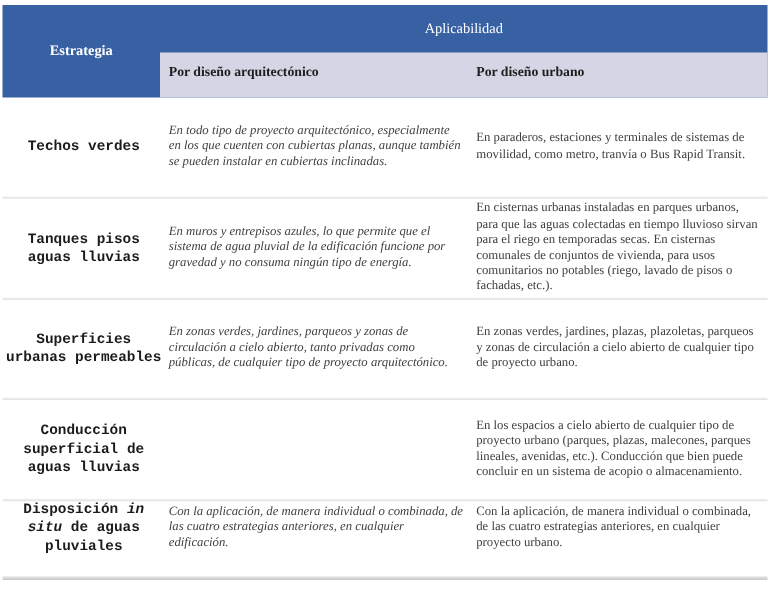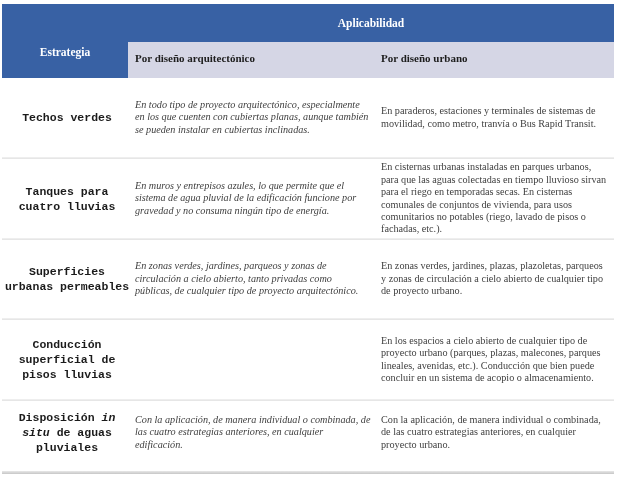--- a/index.html
+++ b/index.html
@@ -14,7 +14,7 @@
       color: #ffffff; font-size: 11.5px; font-weight: bold; margin-top: 11px; }
     .hdr-aplic { position: absolute; left: 126px; top: 0; width: 486px; height: 38px;
       display: flex; align-items: center; justify-content: center;
-      color: #ffffff; font-size: 11.5px; font-weight: bold; }
+      color: #ffffff; font-size: 11.5px; font-weight: normal; }
     .hdr-col { position: absolute; top: 38px; height: 32px; display: flex; align-items: center;
       color: #1d1d1d; font-size: 11px; font-weight: bold; }
     .hdr-col.c2 { left: 133px; }

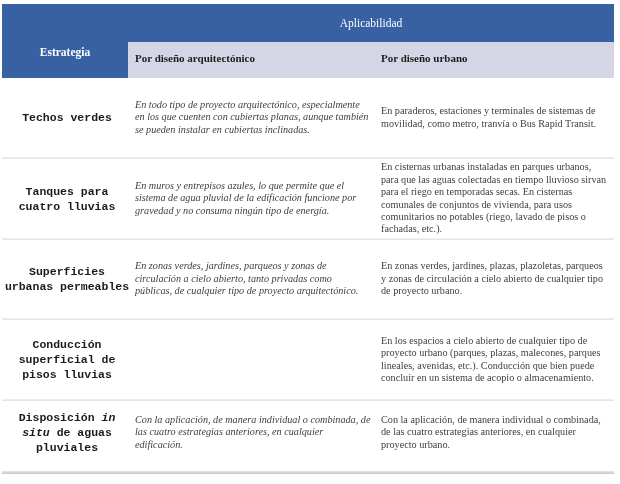--- a/index.html
+++ b/index.html
@@ -11,7 +11,7 @@
     .hdr-sub { position: absolute; left: 126px; top: 38px; width: 486px; height: 36px; background: #d5d6e5; }
     .hdr-estrategia { position: absolute; left: 0; top: 0; width: 126px; height: 74px;
       display: flex; align-items: center; justify-content: center;
-      color: #ffffff; font-size: 11.5px; font-weight: bold; margin-top: 11px; }
+      color: #ffffff; font-size: 11.5px; font-weight: bold; }
     .hdr-aplic { position: absolute; left: 126px; top: 0; width: 486px; height: 38px;
       display: flex; align-items: center; justify-content: center;
       color: #ffffff; font-size: 11.5px; font-weight: normal; }

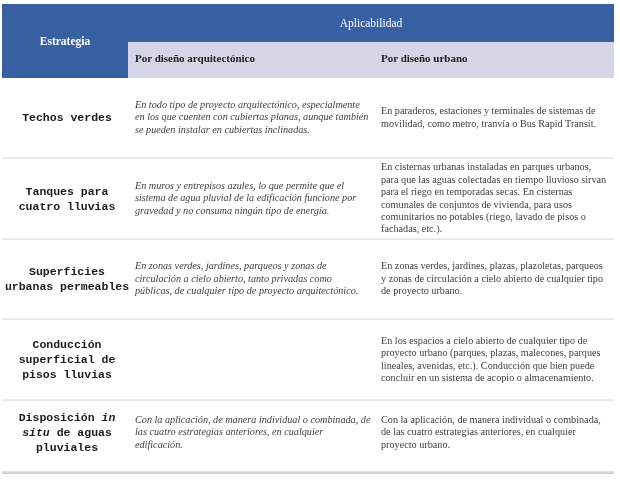--- a/index.html
+++ b/index.html
@@ -59,7 +59,7 @@
   </div>
 
   <div class="row" style="top:155px;height:81px;">
-    <div class="cell-strat">Tanques para cuatro lluvias</div>
+    <div class="cell-strat">Tanques pisos aguas lluvias</div>
     <div class="cell-txt c2">
         <span>En muros y entrepisos azules, lo que permite que el sistema de agua pluvial de la edificación funcione por gravedad y no consuma ningún tipo de energía.</span>
       </div>

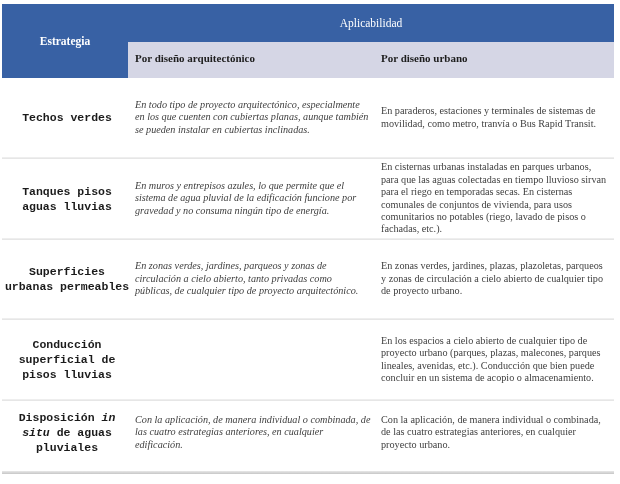--- a/index.html
+++ b/index.html
@@ -81,7 +81,7 @@
   </div>
 
   <div class="row" style="top:316px;height:81px;">
-    <div class="cell-strat">Conducción superficial de pisos lluvias</div>
+    <div class="cell-strat">Conducción superficial de aguas lluvias</div>
     <div class="cell-txt c3">
         <span>En los espacios a cielo abierto de cualquier tipo de proyecto urbano (parques, plazas, malecones, parques lineales, avenidas, etc.). Conducción que bien puede concluir en un sistema de acopio o almacenamiento.</span>
       </div>

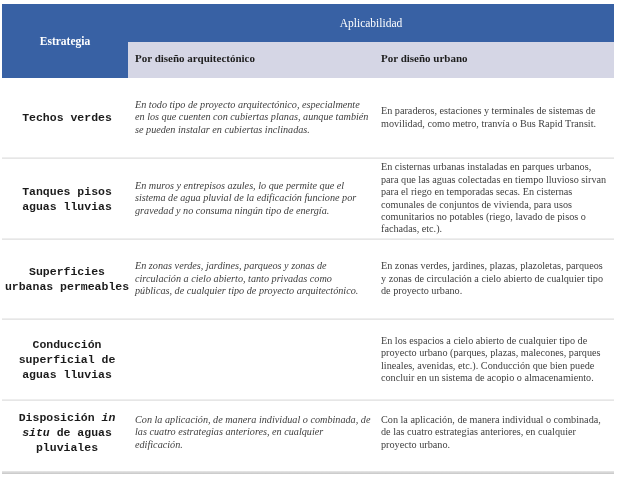--- a/index.html
+++ b/index.html
@@ -88,7 +88,7 @@
     <div class="sep"></div>
   </div>
 
-  <div class="row last" style="top:389px;height:81px;">
+  <div class="row last" style="top:379px;height:81px;">
     <div class="cell-strat">
       <span><span>Disposición </span><i>in situ</i><span> de aguas pluviales</span></span>
     </div>

